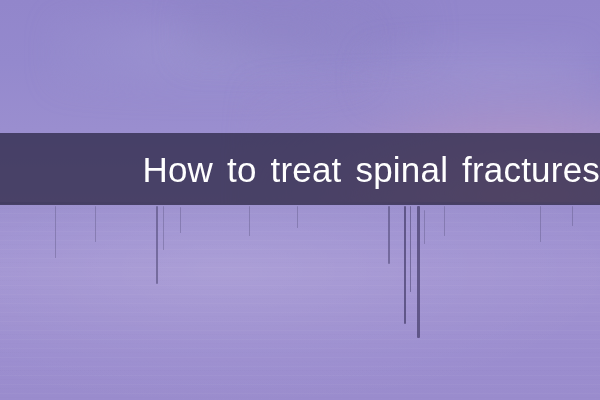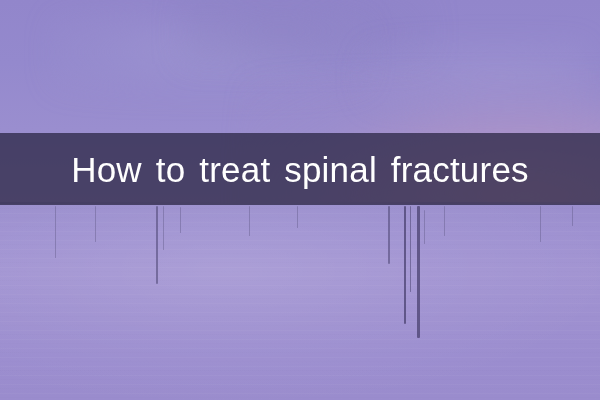--- a/index.html
+++ b/index.html
@@ -176,7 +176,7 @@
     background: rgba(38,33,62,0.72);
     display: flex;
     align-items: center;
-    justify-content: center;
+    justify-content: flex-end;
   }
 
   .banner-title {

